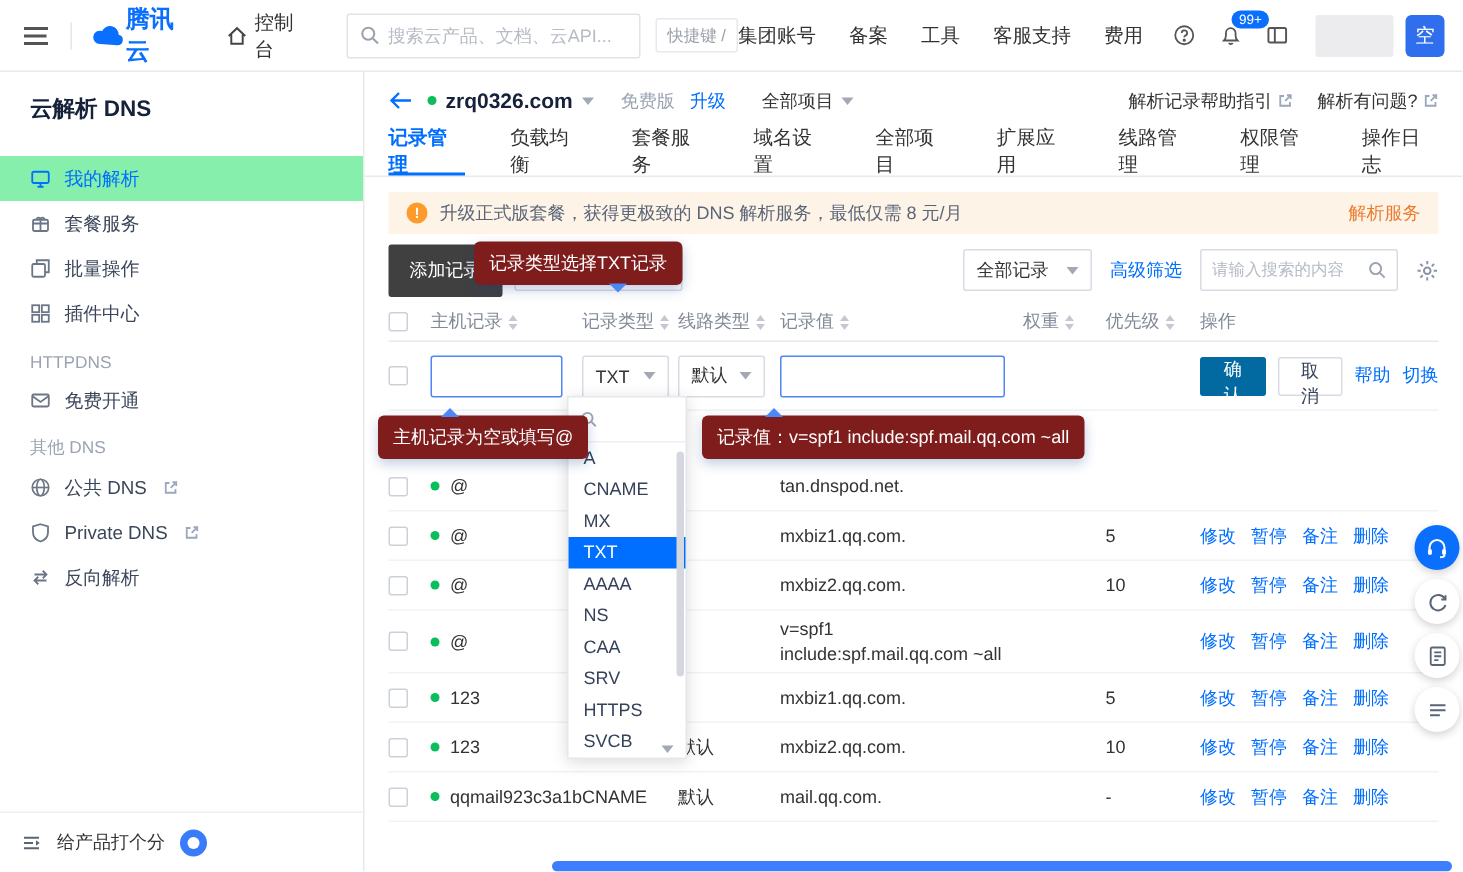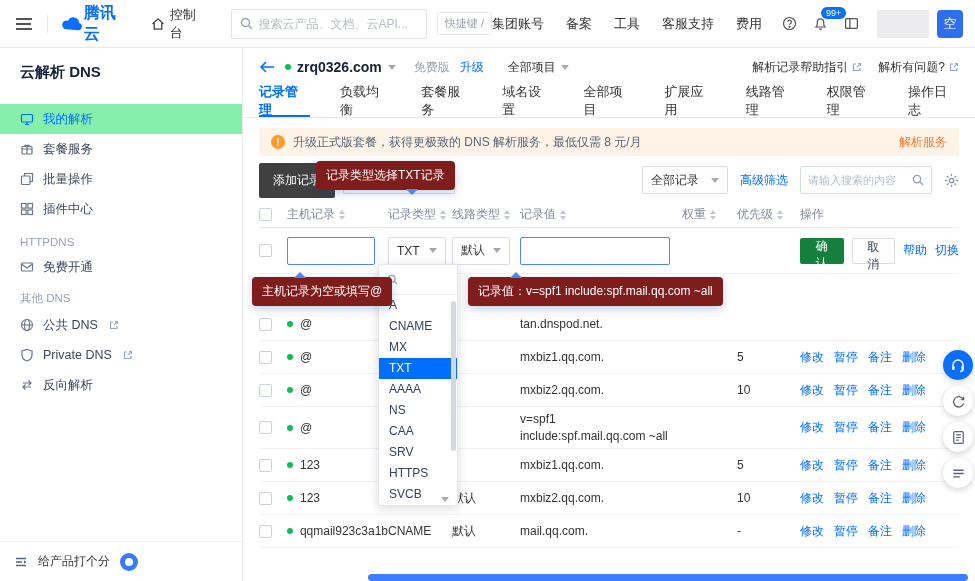--- a/index.html
+++ b/index.html
@@ -96,7 +96,7 @@
   .inp{height:28px;border:1px solid #4d87f5;border-radius:2px;width:88px;outline:none;padding:0 6px;font-size:12px}
   .inp.val{width:150px}
   .esel{width:58px;height:28px}
-  .btn-confirm{height:26px;padding:0 11px;background:#15803d;color:#fff;border:none;border-radius:2px;font-size:12px;cursor:pointer}
+  .btn-confirm{height:26px;padding:0 11px;background:#0369a1;color:#fff;border:none;border-radius:2px;font-size:12px;cursor:pointer}
   .btn-cancel{height:26px;padding:0 10px;background:#fff;color:#36425a;border:1px solid #d8dce4;border-radius:2px;font-size:12px;cursor:pointer}
   .trow{height:33px;border-bottom:1px solid #f0f2f5;color:#333}
   .trow.tall{height:42px}

